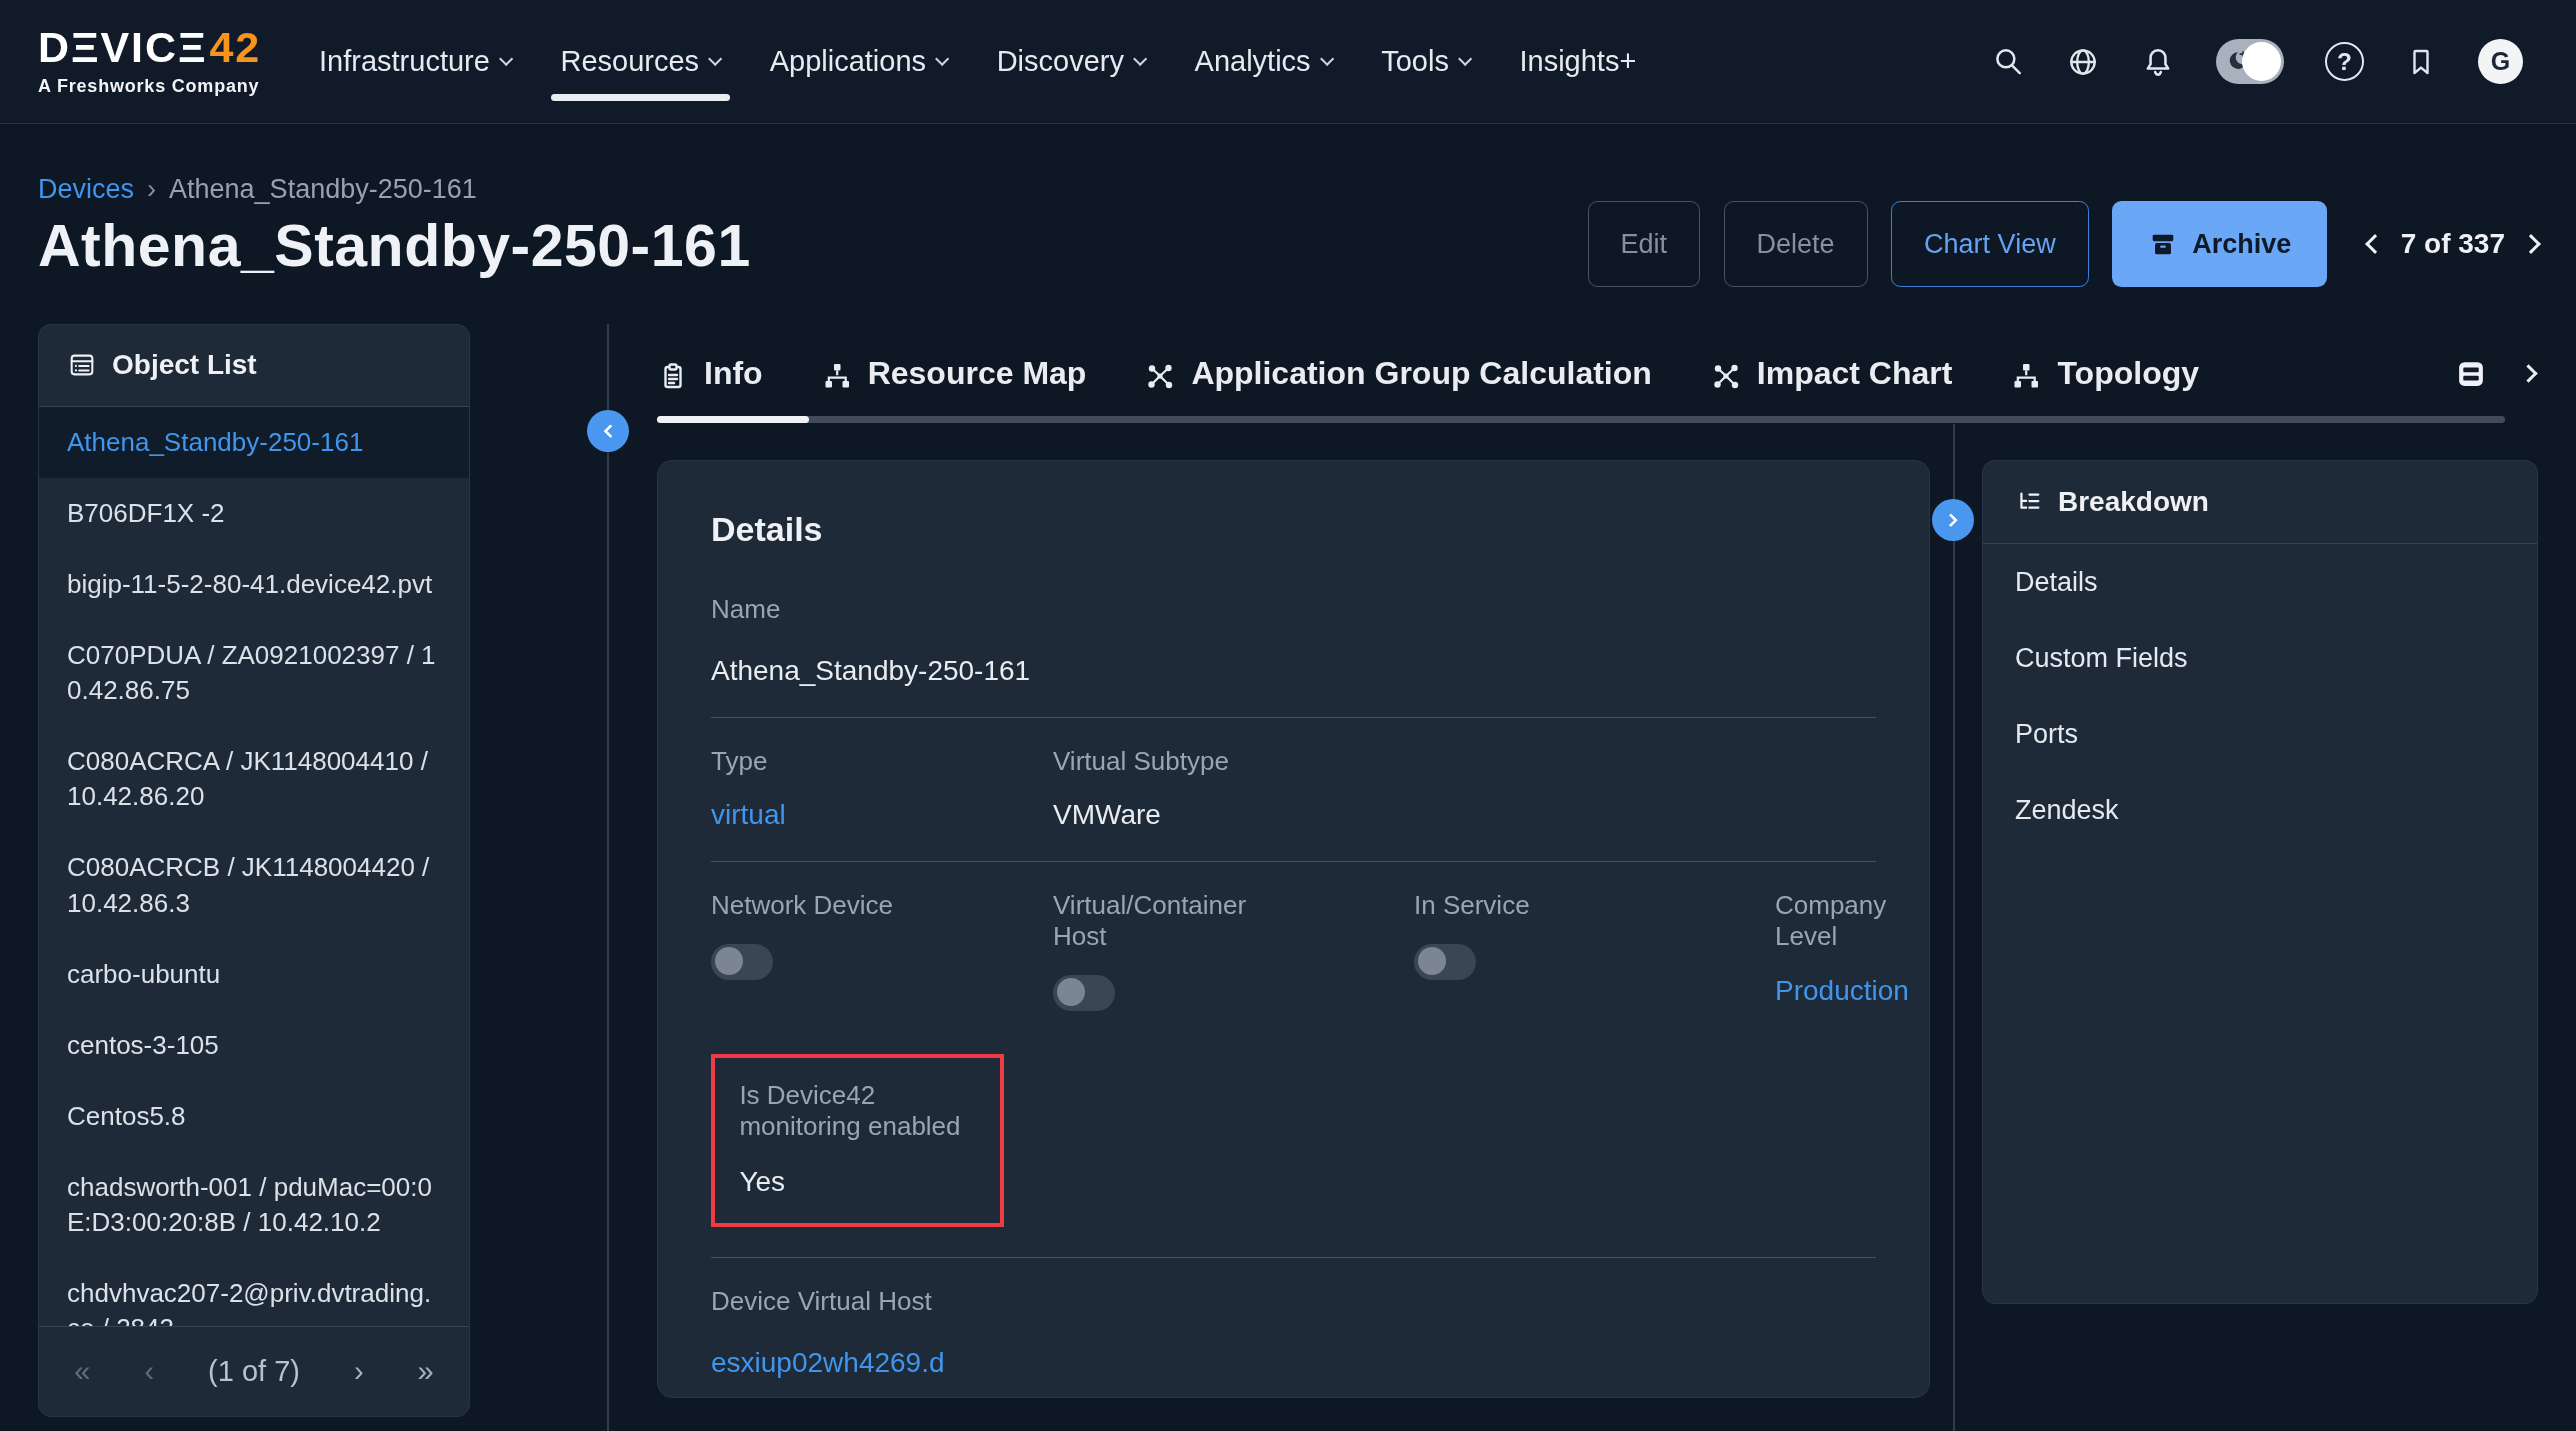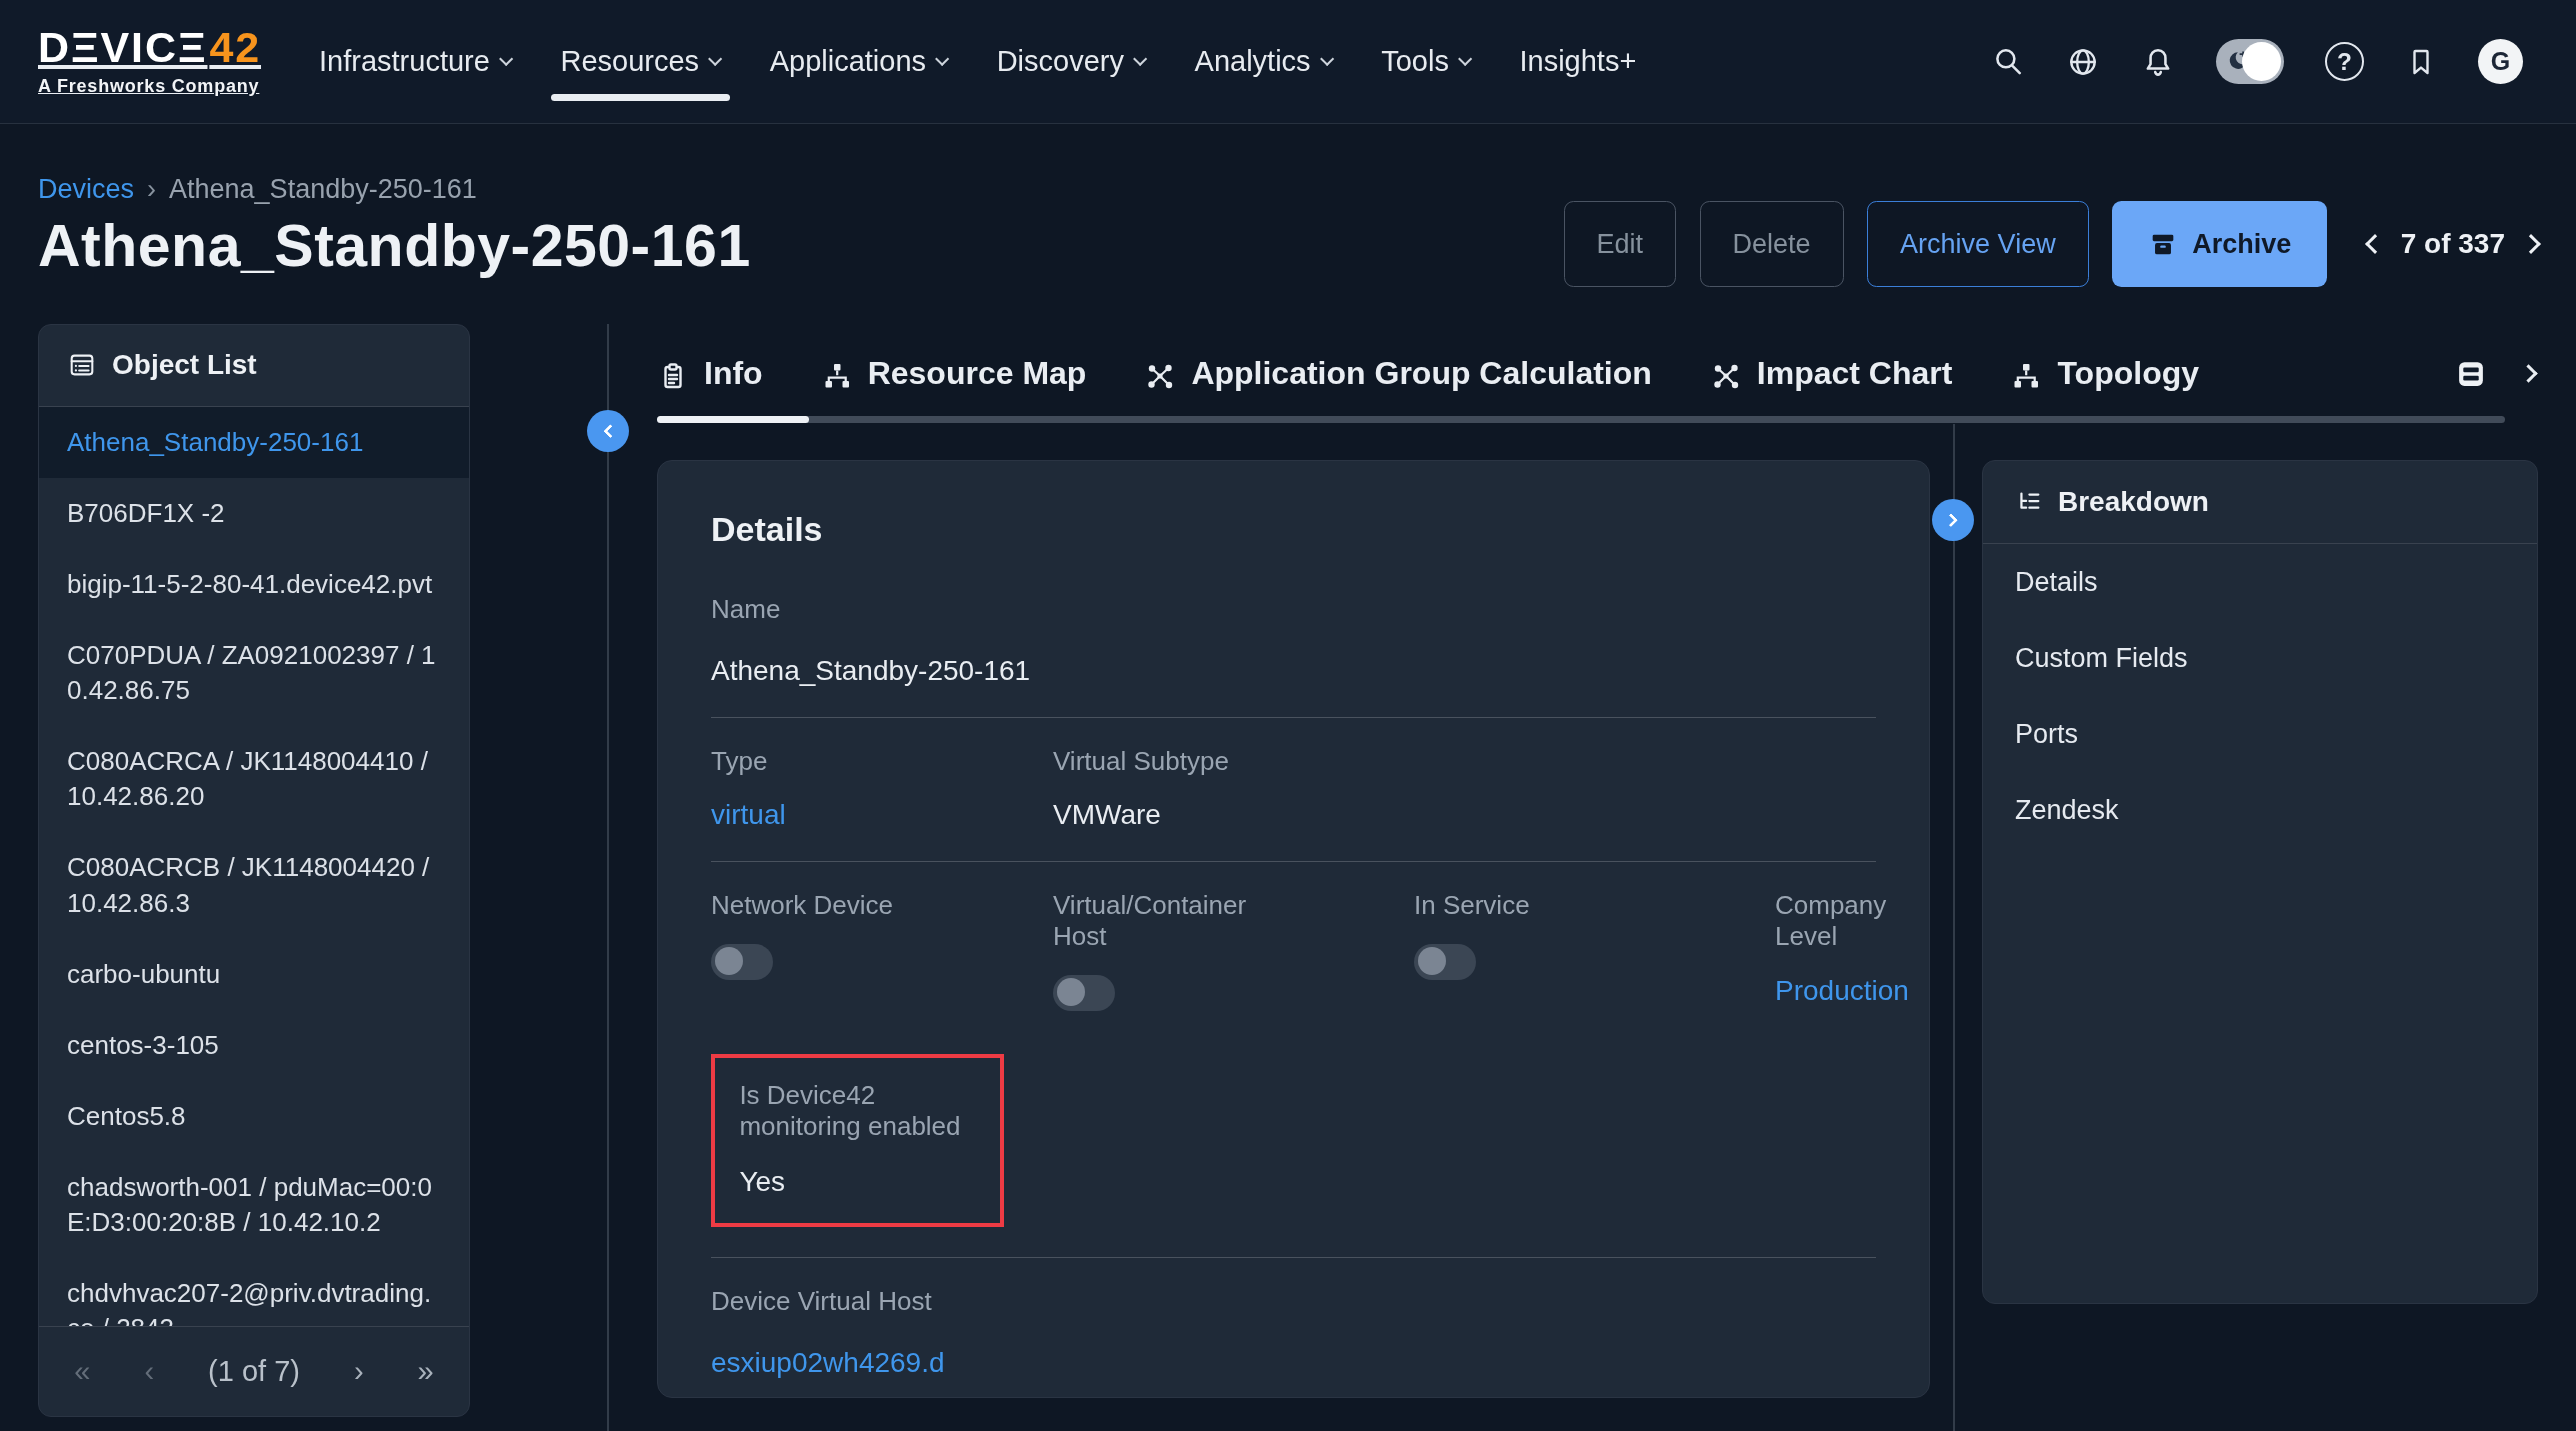--- a/index.html
+++ b/index.html
@@ -10,7 +10,7 @@
   
   .topnav { position:absolute; left:0; top:0; width:2576px; height:124px; background:#101a29;
             border-bottom:1.9px solid #27313f; display:flex; align-items:center; padding:0 53px 0 38px; }
-  .logo { margin-right:58px;text-decoration:underline; }
+  .logo { margin-right:58px; }
   .logo-line { font-size:43px; font-weight:800; letter-spacing:1.9px; color:#ffffff; line-height:1; }
   .logo-num { color:#f7941d; margin-left:1.9px; }
   .logo-tag { font-size:18px; color:#f2f4f7; letter-spacing:0.8px; margin-top:7.5px; font-weight:600; }

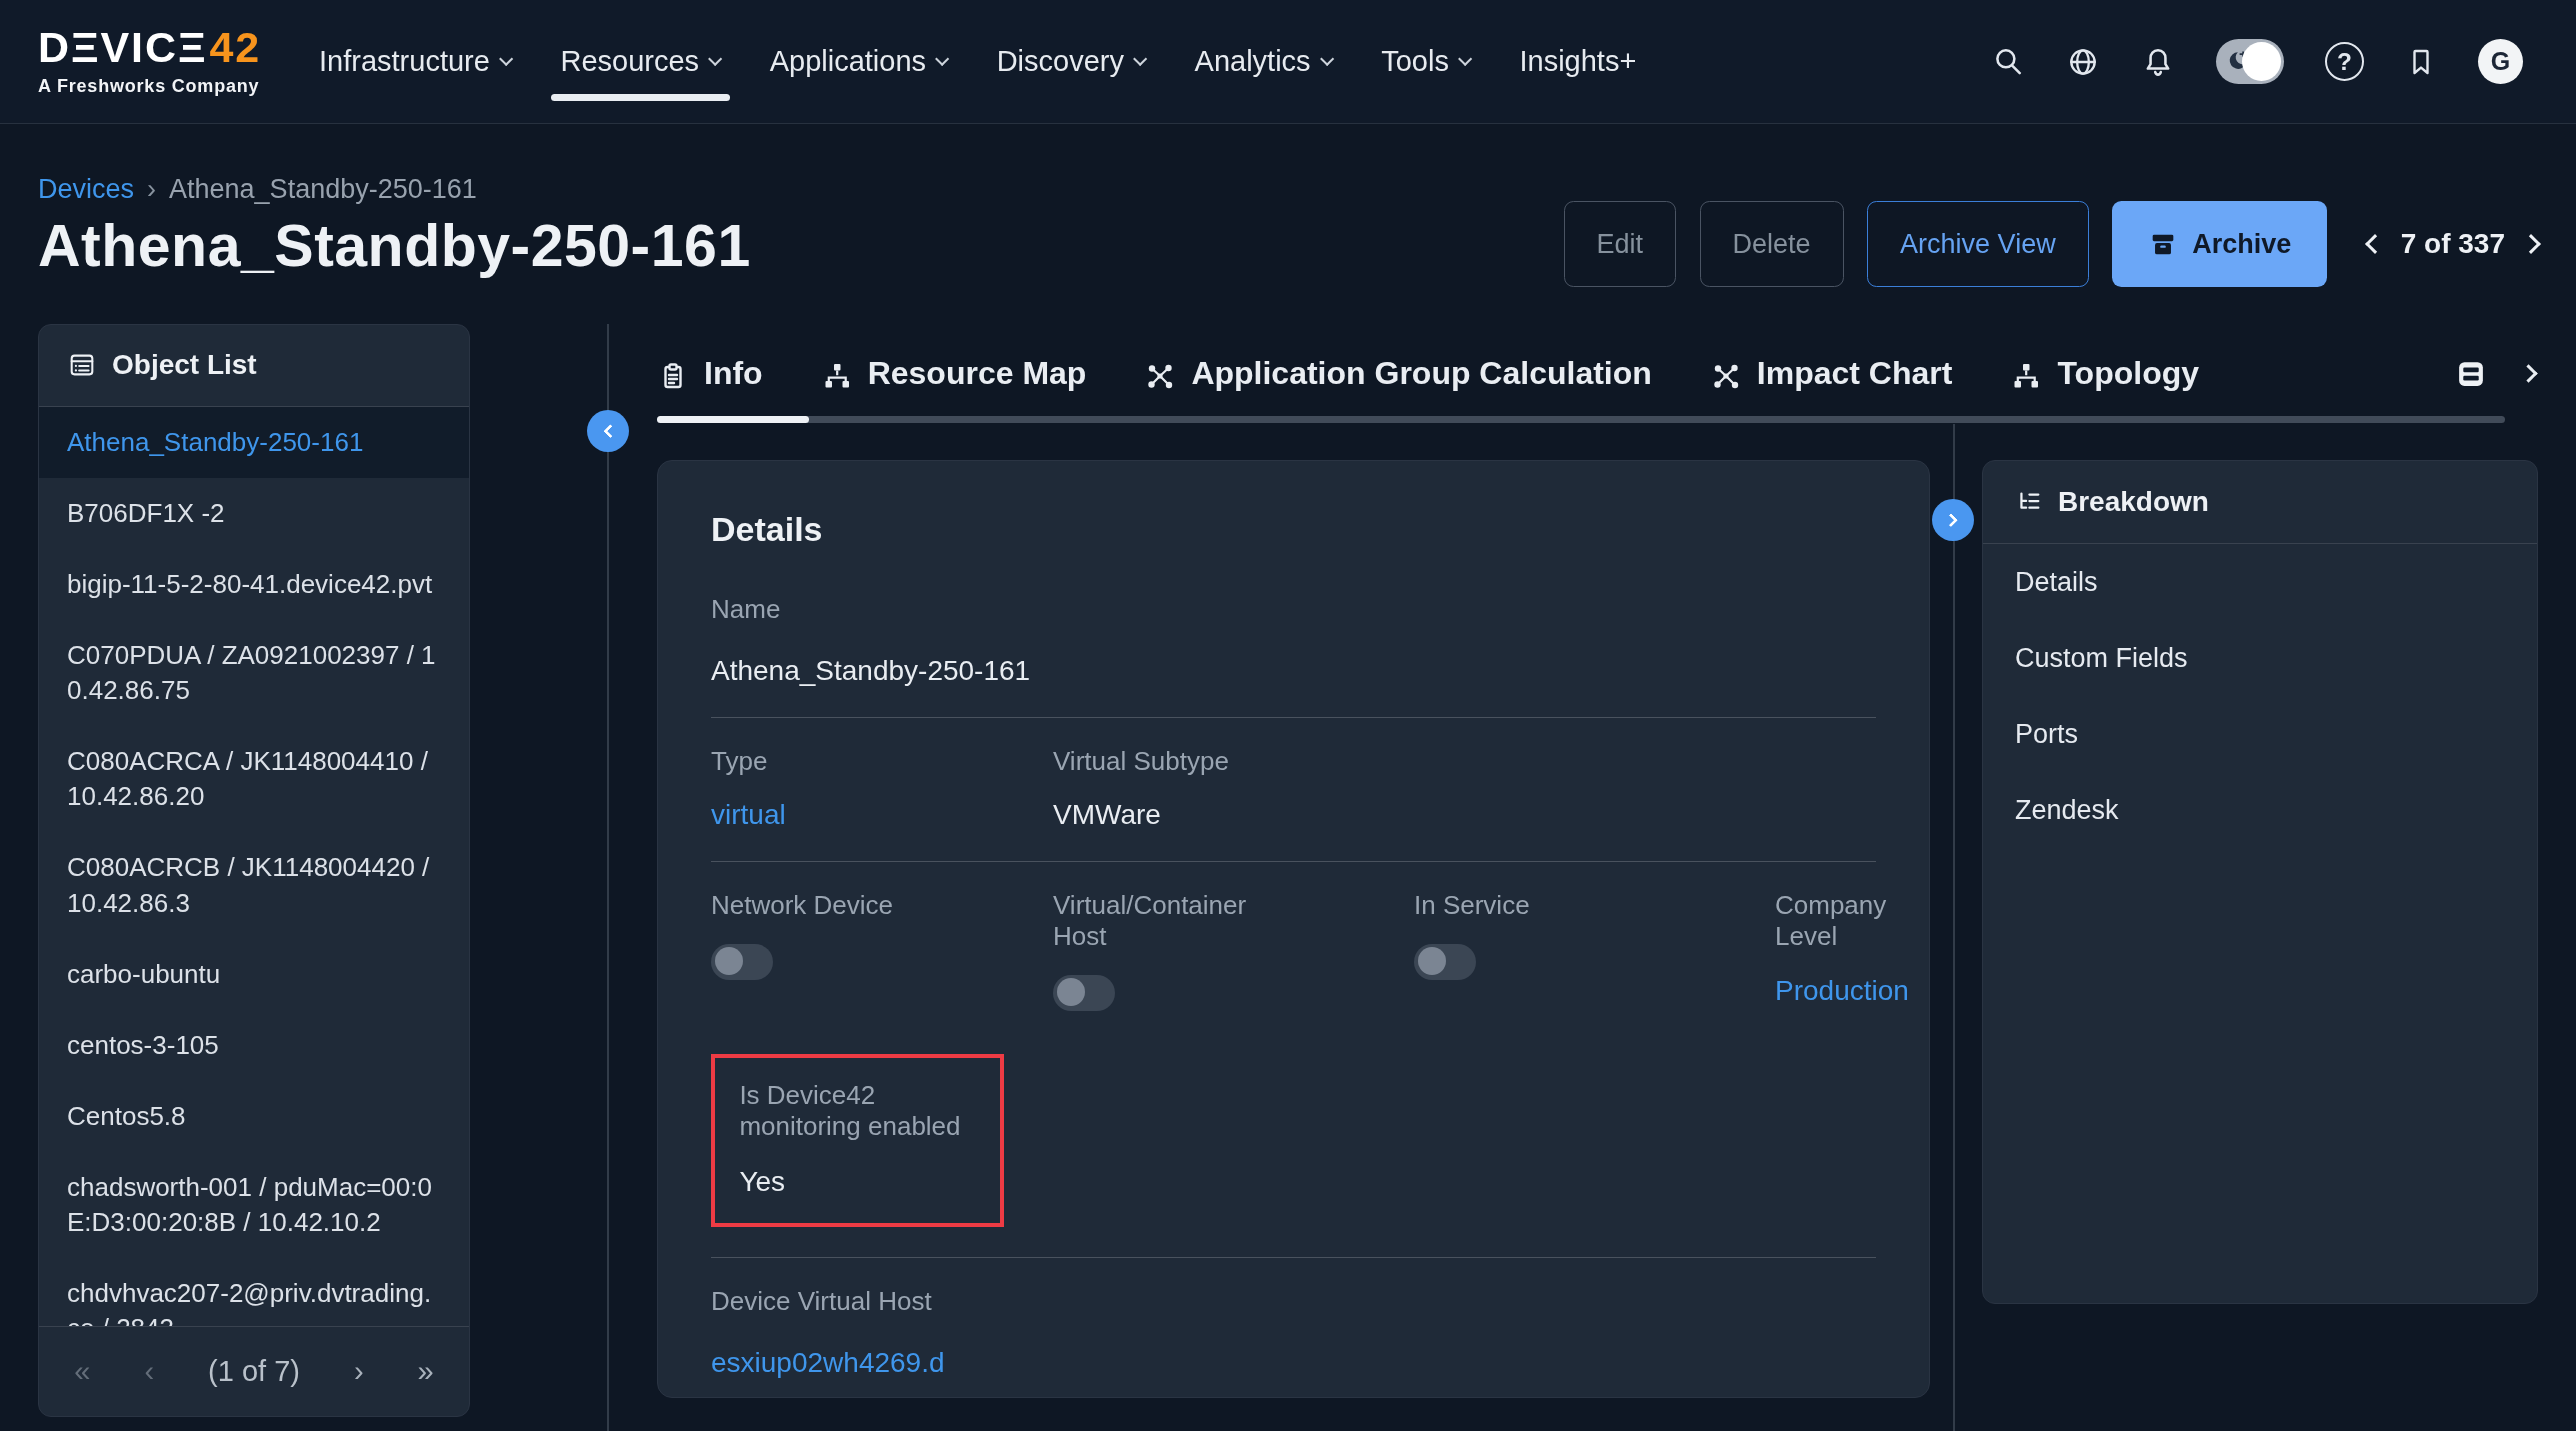--- a/index.html
+++ b/index.html
@@ -193,7 +193,7 @@
   <div class="actions">
     <button class="btn btn-muted">Edit</button>
     <button class="btn btn-muted">Delete</button>
-    <button class="btn btn-legacy">Archive View</button>
+    <button class="btn btn-legacy">Chart View</button>
     <button class="btn btn-archive">
       <span>
         <svg width="30" height="30" viewBox="0 0 32 32">

